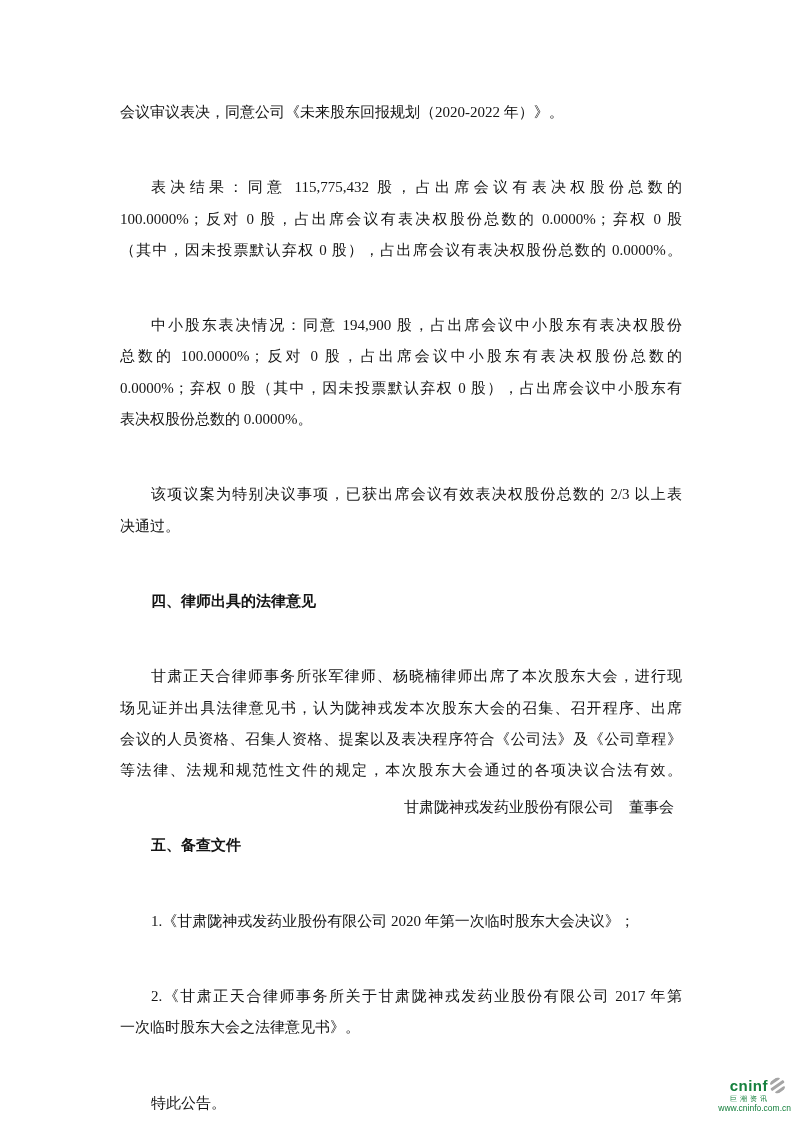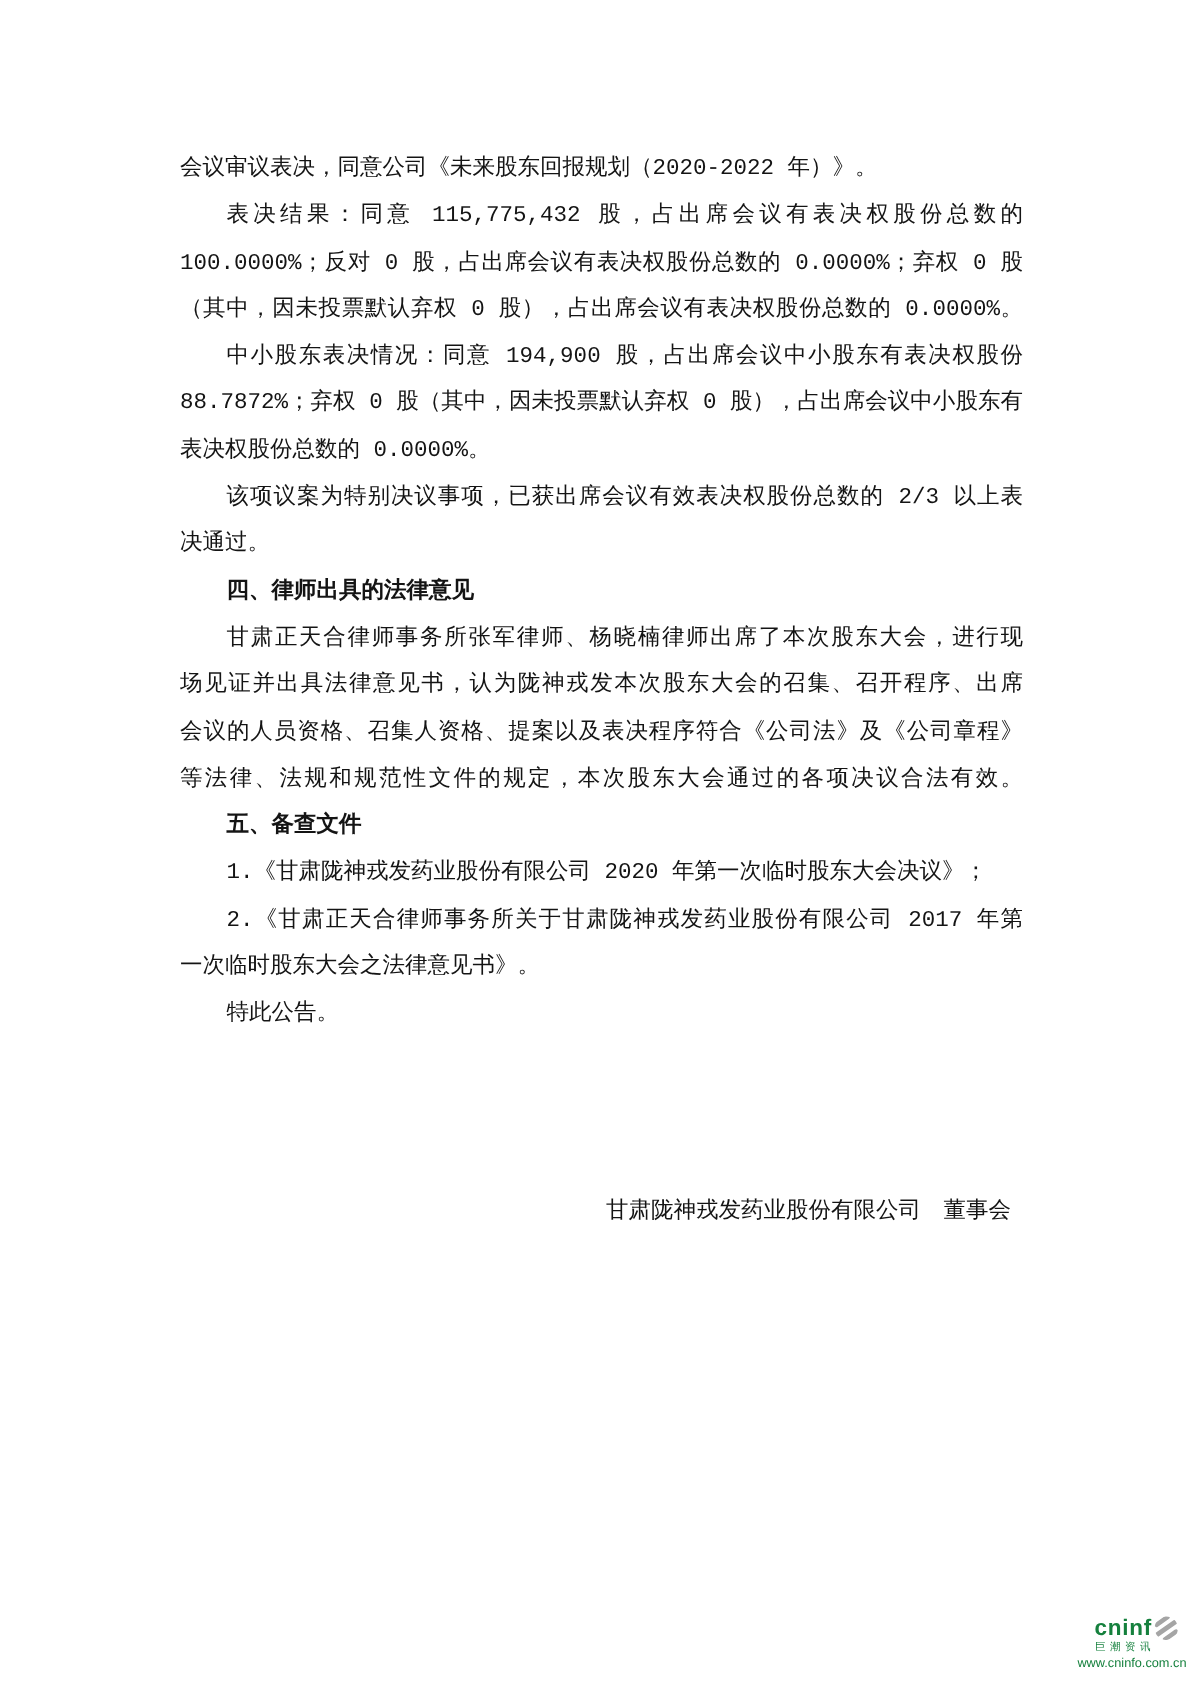--- a/index.html
+++ b/index.html
@@ -12,7 +12,7 @@
     position:absolute; left:120px; top:97px; width:562px;
     font-size:15px; line-height:31.3px;
   }
-  .line { height:31.3px; overflow:hidden;font-family:Liberation Mono, monospace; }
+  .line { height:31.3px; overflow:hidden; }
   .indent { text-indent:31px; }
   .fill { text-align:justify; text-align-last:justify; }
   .heading { font-weight:bold; }

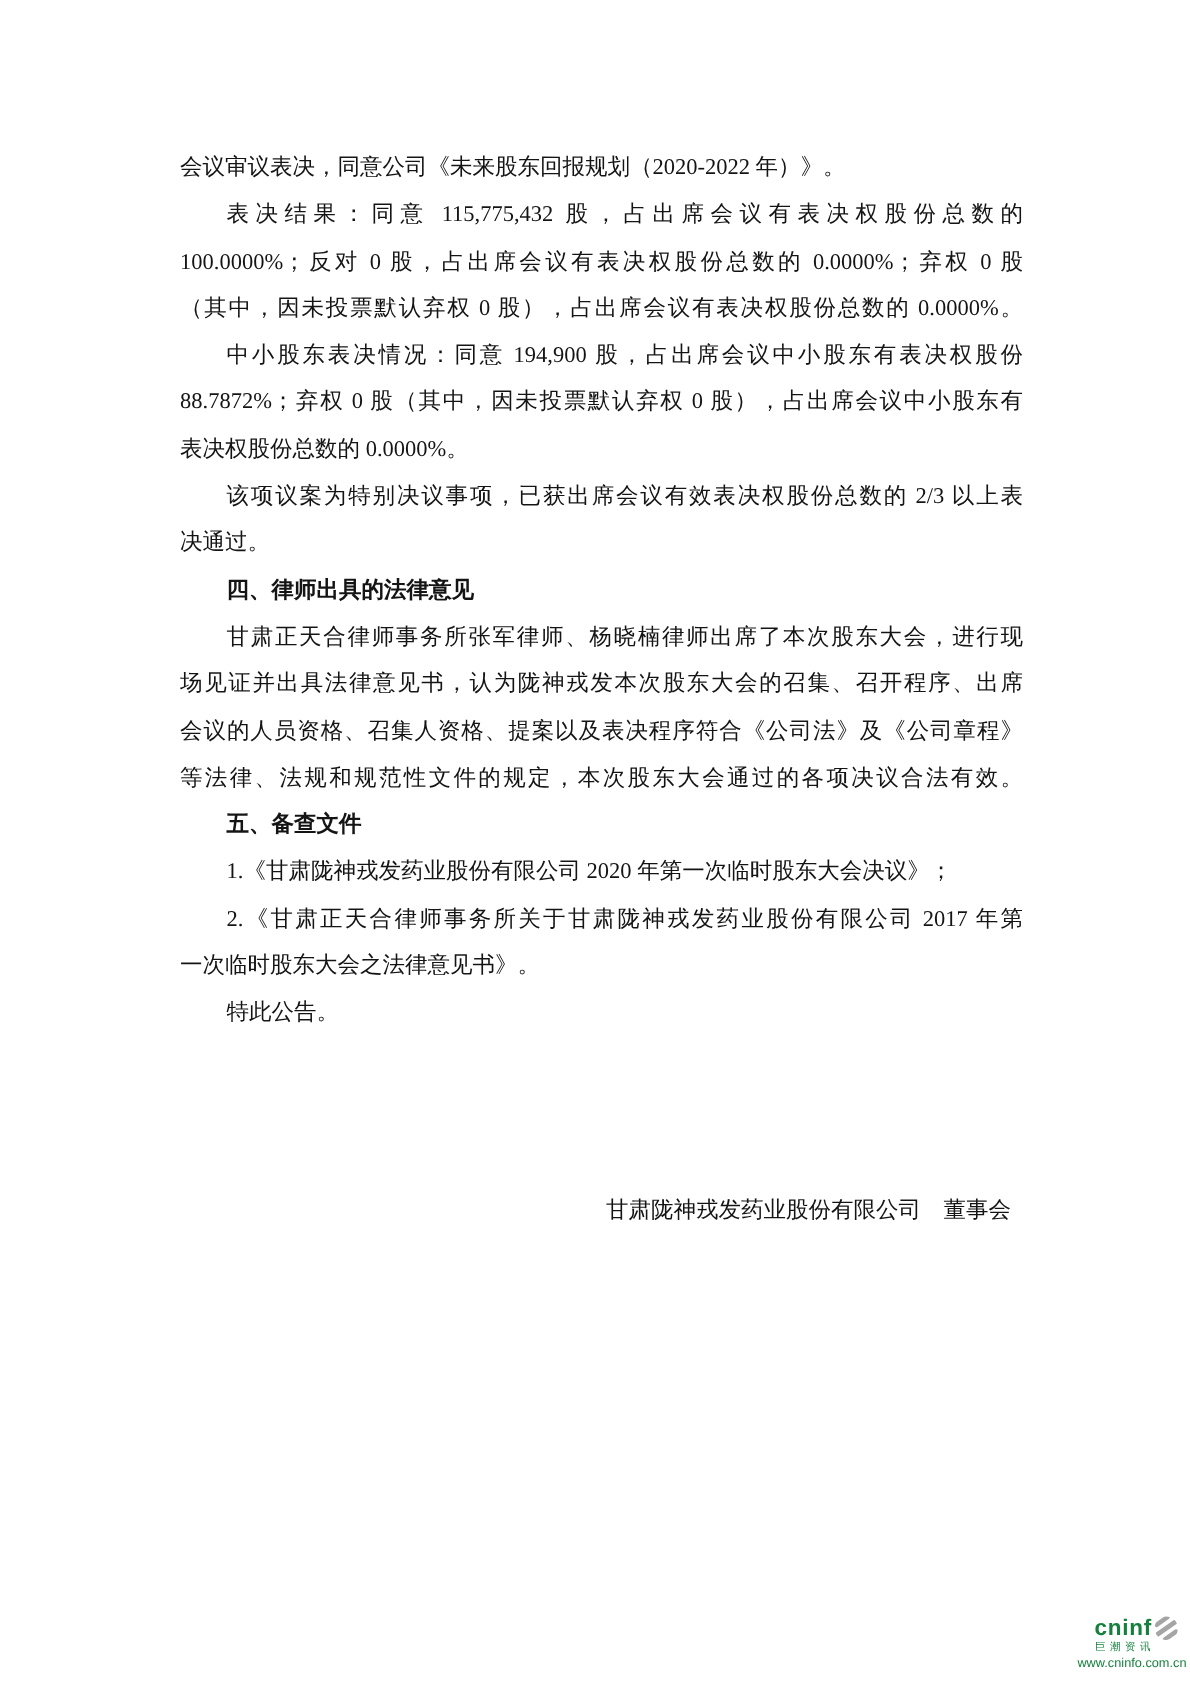--- a/index.html
+++ b/index.html
@@ -13,7 +13,7 @@
     font-size:15px; line-height:31.3px;
   }
   .line { height:31.3px; overflow:hidden; }
-  .indent { text-indent:31px; }
+  .indent { text-indent:31px;margin-top:44px; }
   .fill { text-align:justify; text-align-last:justify; }
   .heading { font-weight:bold; }
   .signature {

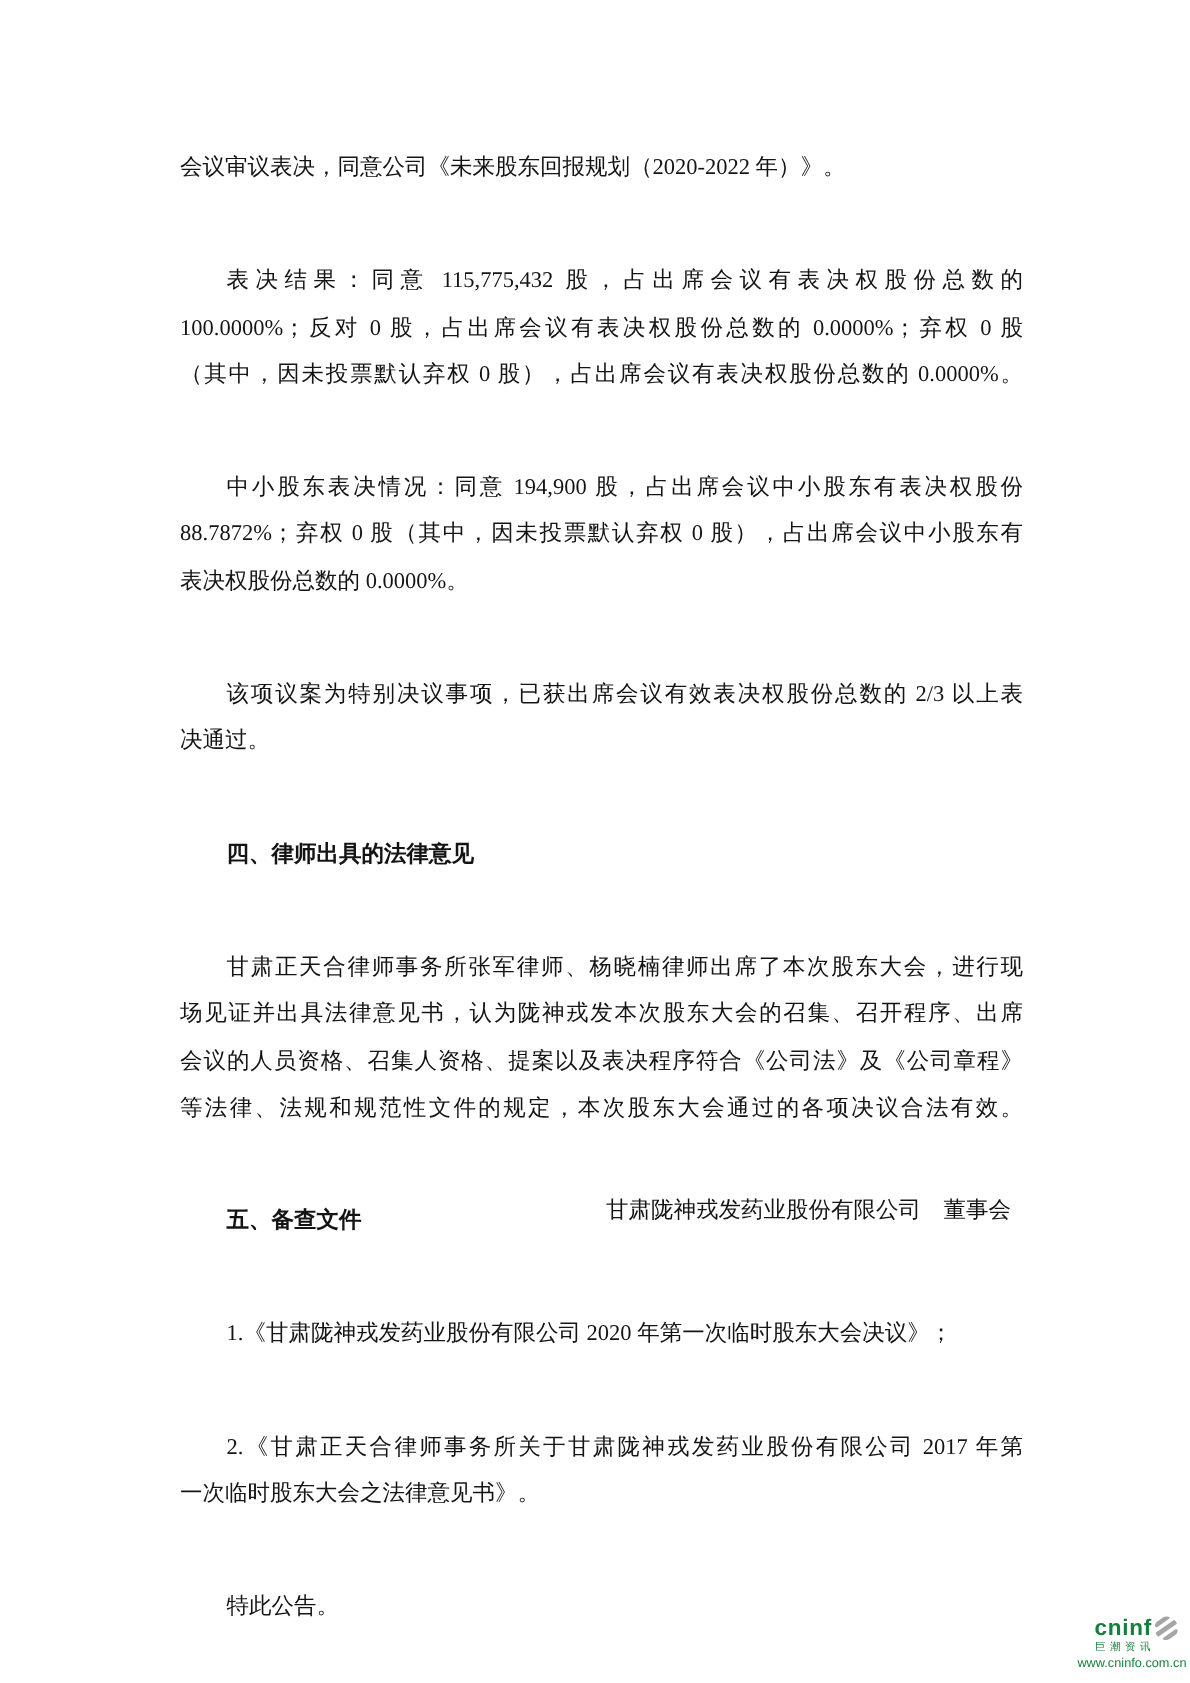--- a/index.html
+++ b/index.html
@@ -47,6 +47,7 @@
 
   <div>
     <div class="line fill indent">中小股东表决情况：同意 194,900 股，占出席会议中小股东有表决权股份</div>
+    <div class="line fill">总数的 100.0000%；反对 0 股，占出席会议中小股东有表决权股份总数的</div>
     <div class="line fill">88.7872%；弃权 0 股（其中，因未投票默认弃权 0 股），占出席会议中小股东有</div>
     <div class="line">表决权股份总数的 0.0000%。</div>
   </div>

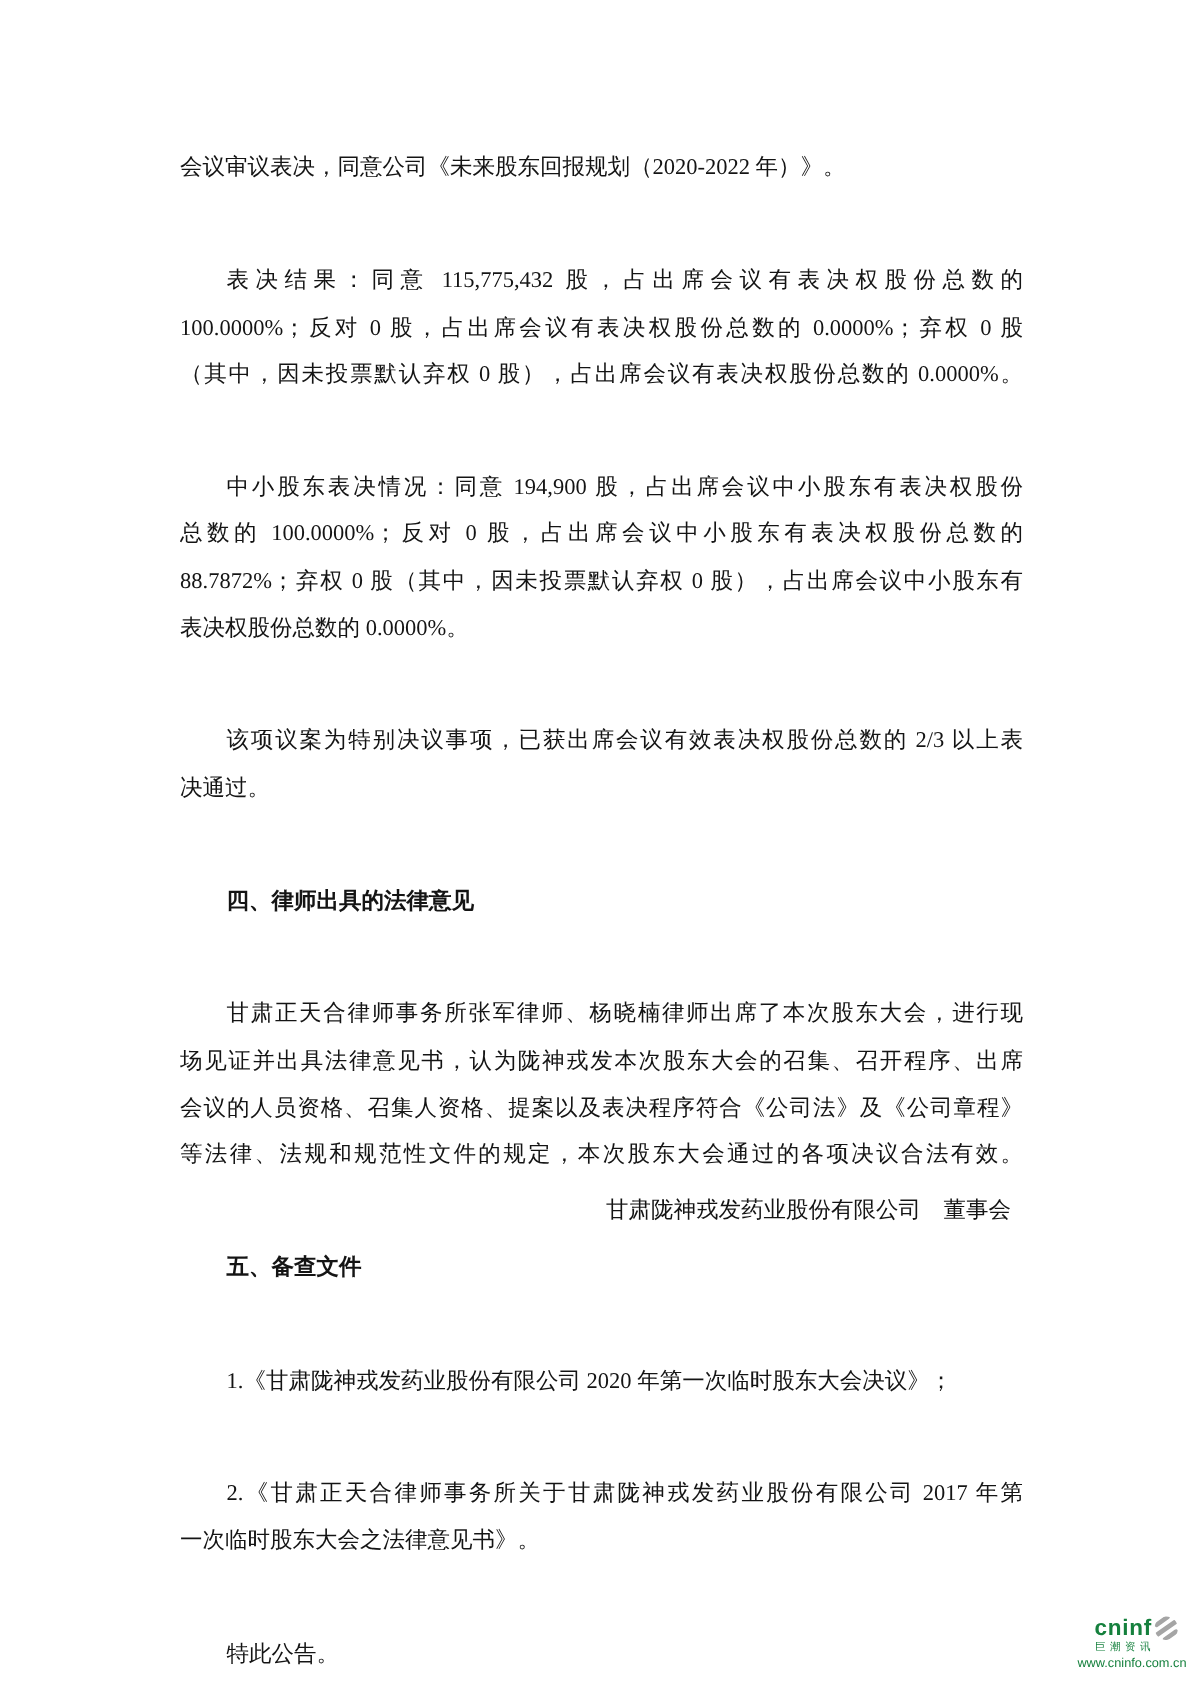--- a/index.html
+++ b/index.html
@@ -48,7 +48,7 @@
   <div>
     <div class="line fill indent">中小股东表决情况：同意 194,900 股，占出席会议中小股东有表决权股份</div>
     <div class="line fill">总数的 100.0000%；反对 0 股，占出席会议中小股东有表决权股份总数的</div>
-    <div class="line fill">88.7872%；弃权 0 股（其中，因未投票默认弃权 0 股），占出席会议中小股东有</div>
+    <div class="line fill">0.0000%；弃权 0 股（其中，因未投票默认弃权 0 股），占出席会议中小股东有</div>
     <div class="line">表决权股份总数的 0.0000%。</div>
   </div>
 

